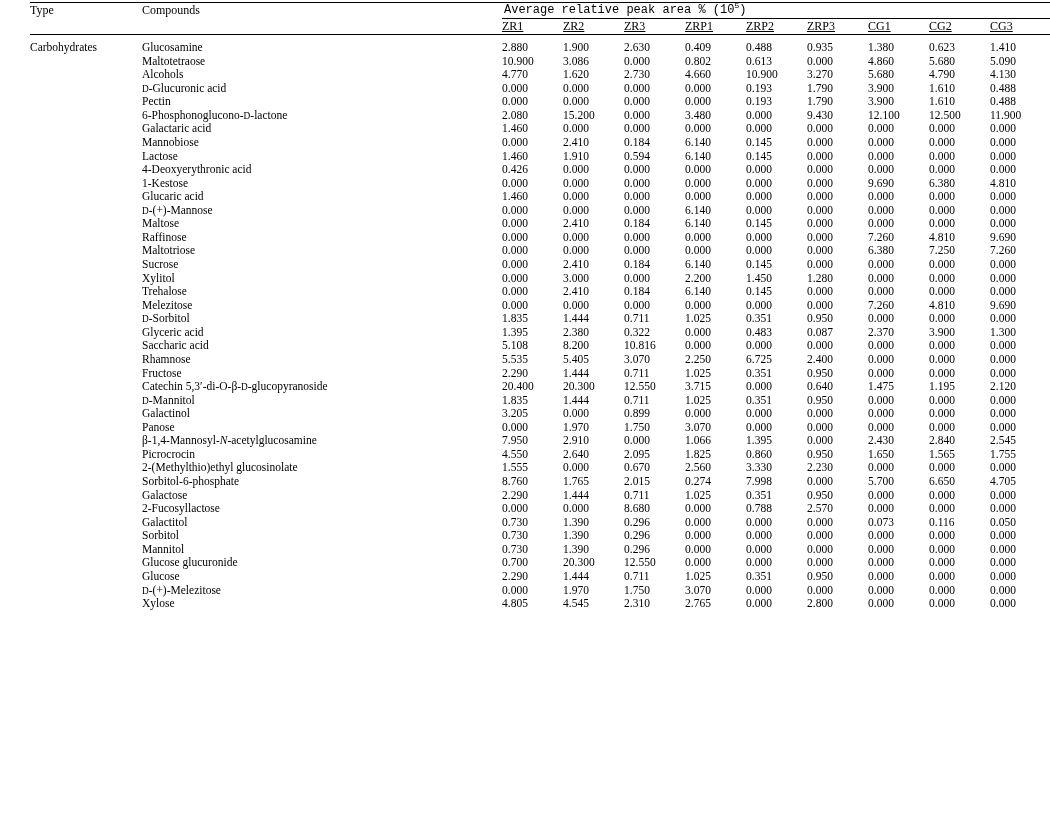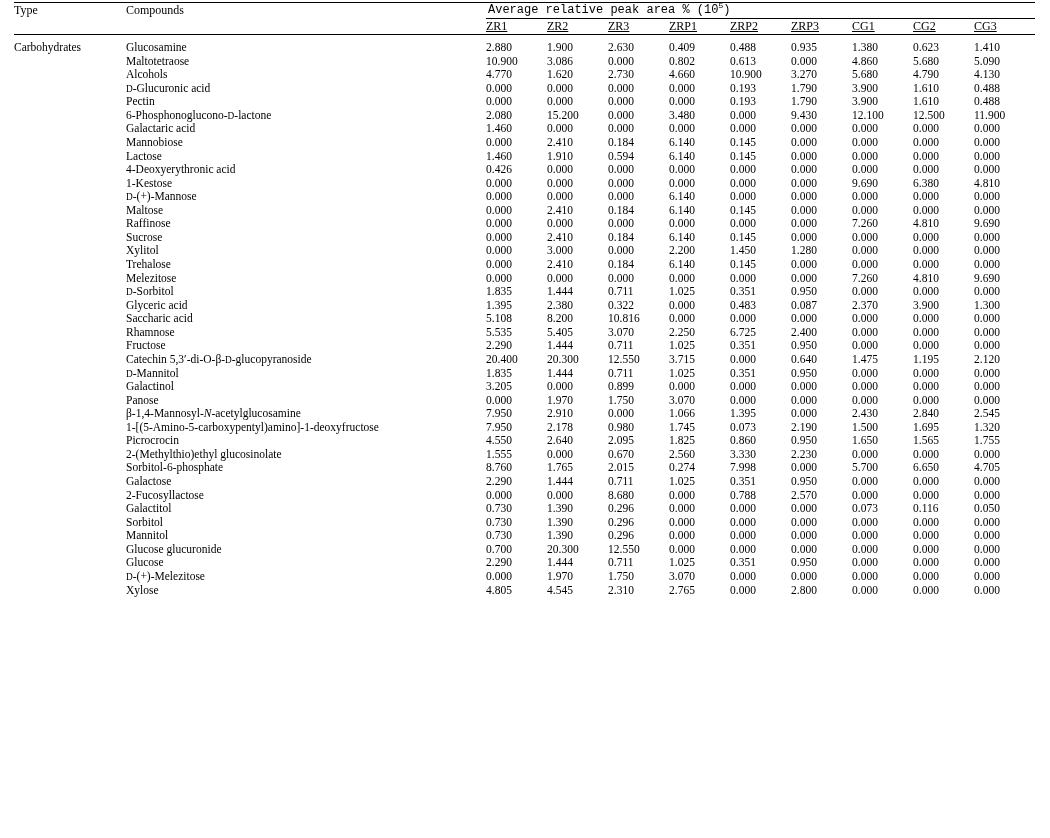--- a/index.html
+++ b/index.html
@@ -24,7 +24,7 @@
   table.data {
     border-collapse: collapse;
     width: 1020px;
-    margin-left: 14px;
+    margin-left: 30px;
     margin-top: 2px;
     font-size: 11.5px;
     table-layout: fixed;

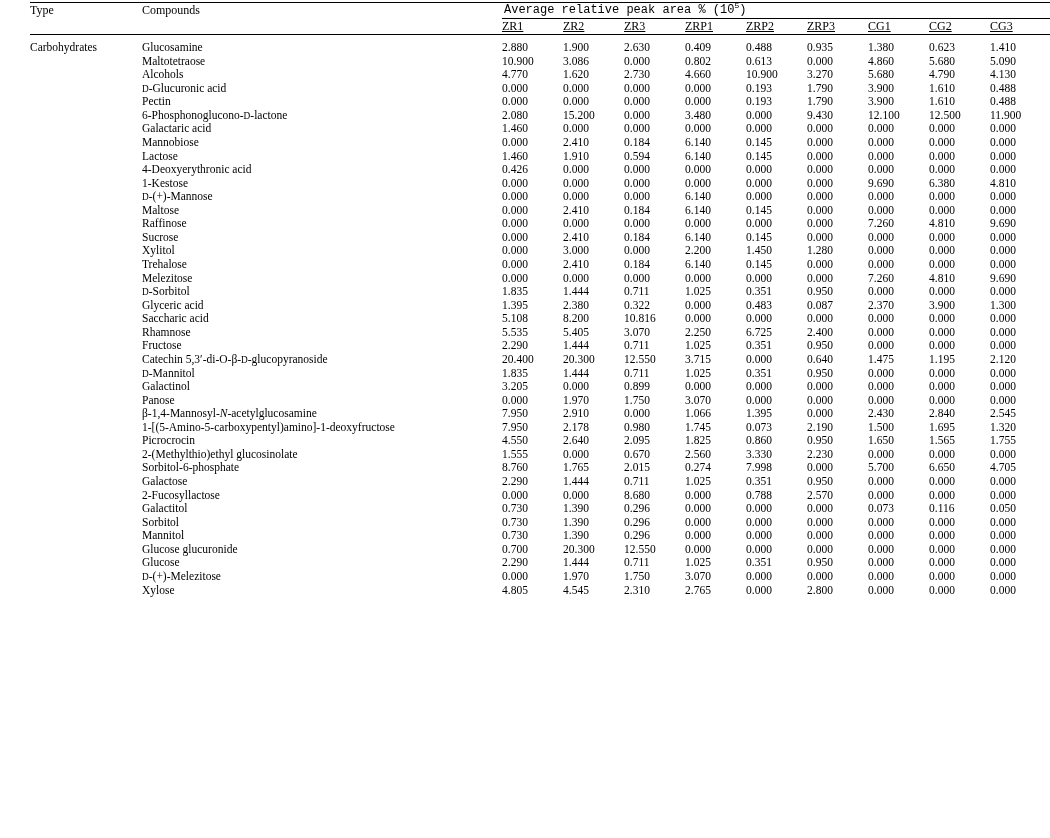--- a/index.html
+++ b/index.html
@@ -268,6 +268,19 @@
         </tr>
         <tr class="body-row">
           <td></td>
+          <td>Glucaric acid</td>
+          <td class="num">1.460</td>
+          <td class="num">0.000</td>
+          <td class="num">0.000</td>
+          <td class="num">0.000</td>
+          <td class="num">0.000</td>
+          <td class="num">0.000</td>
+          <td class="num">0.000</td>
+          <td class="num">0.000</td>
+          <td class="num">0.000</td>
+        </tr>
+        <tr class="body-row">
+          <td></td>
           <td><span class="sc">d</span>-(+)-Mannose</td>
           <td class="num">0.000</td>
           <td class="num">0.000</td>

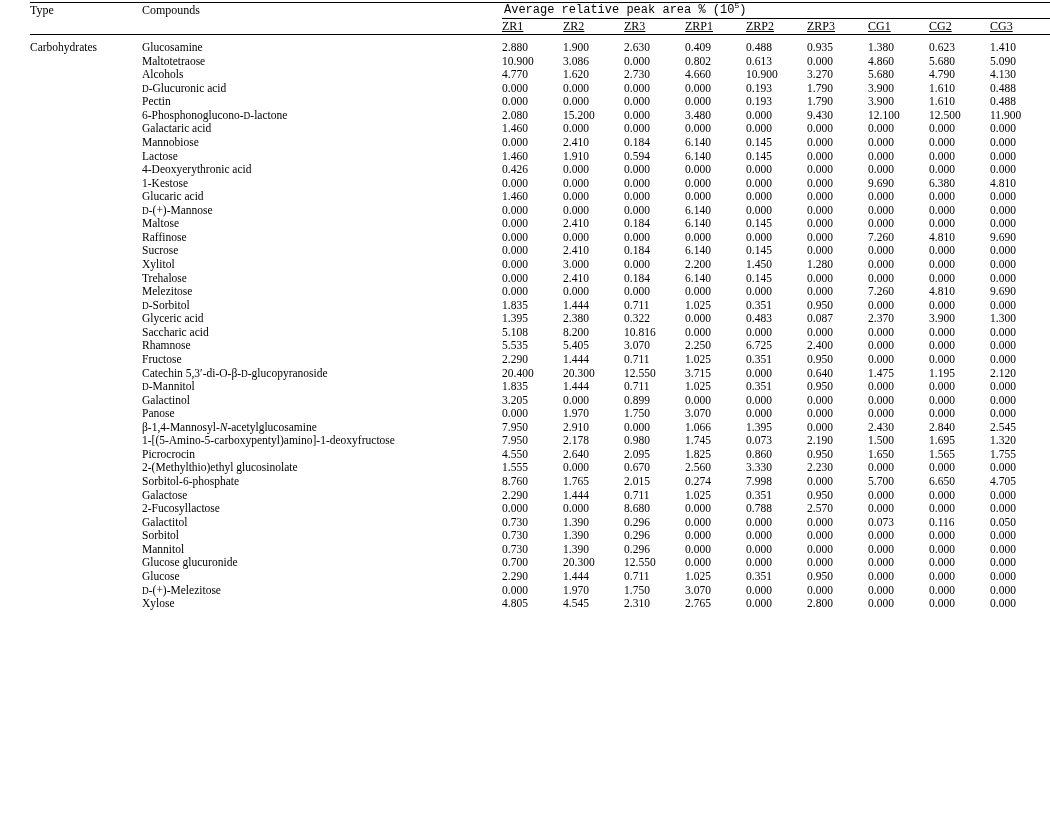--- a/index.html
+++ b/index.html
@@ -320,6 +320,19 @@
         </tr>
         <tr class="body-row">
           <td></td>
+          <td>Maltotriose</td>
+          <td class="num">0.000</td>
+          <td class="num">0.000</td>
+          <td class="num">0.000</td>
+          <td class="num">0.000</td>
+          <td class="num">0.000</td>
+          <td class="num">0.000</td>
+          <td class="num">6.380</td>
+          <td class="num">7.250</td>
+          <td class="num">7.260</td>
+        </tr>
+        <tr class="body-row">
+          <td></td>
           <td>Sucrose</td>
           <td class="num">0.000</td>
           <td class="num">2.410</td>

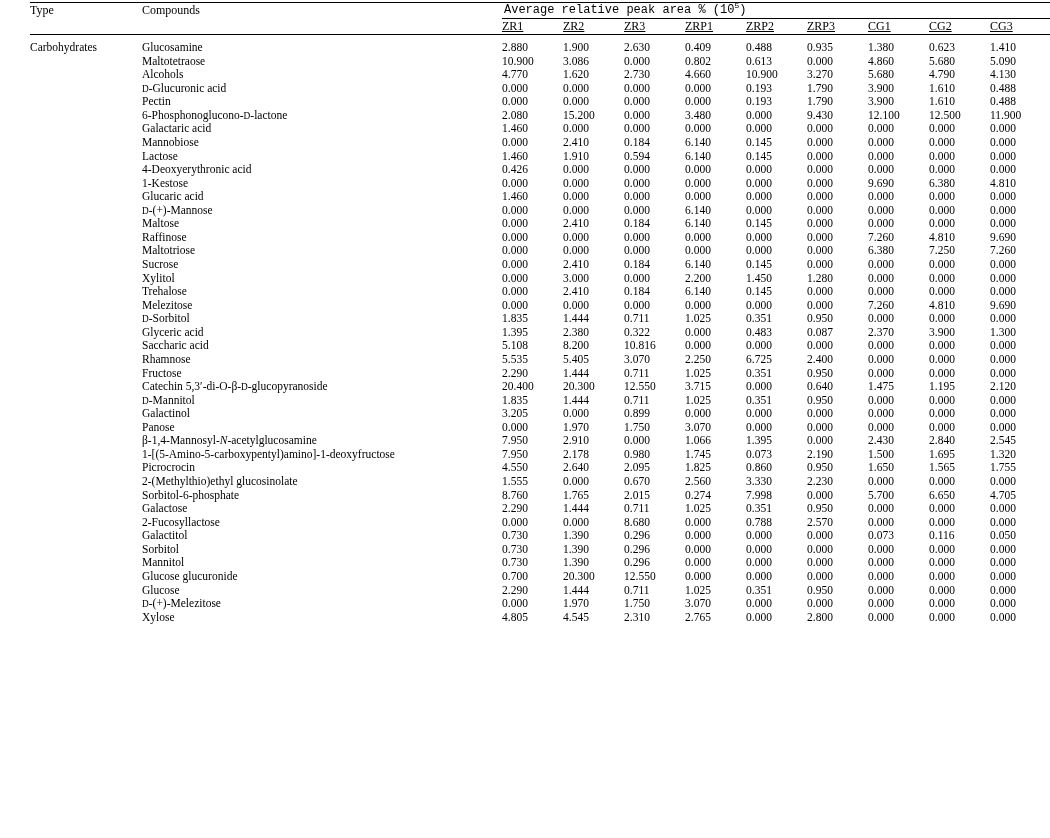--- a/index.html
+++ b/index.html
@@ -515,19 +515,6 @@
         </tr>
         <tr class="body-row">
           <td></td>
-          <td>1-[(5-Amino-5-carboxypentyl)amino]-1-deoxyfructose</td>
-          <td class="num">7.950</td>
-          <td class="num">2.178</td>
-          <td class="num">0.980</td>
-          <td class="num">1.745</td>
-          <td class="num">0.073</td>
-          <td class="num">2.190</td>
-          <td class="num">1.500</td>
-          <td class="num">1.695</td>
-          <td class="num">1.320</td>
-        </tr>
-        <tr class="body-row">
-          <td></td>
           <td>Picrocrocin</td>
           <td class="num">4.550</td>
           <td class="num">2.640</td>

